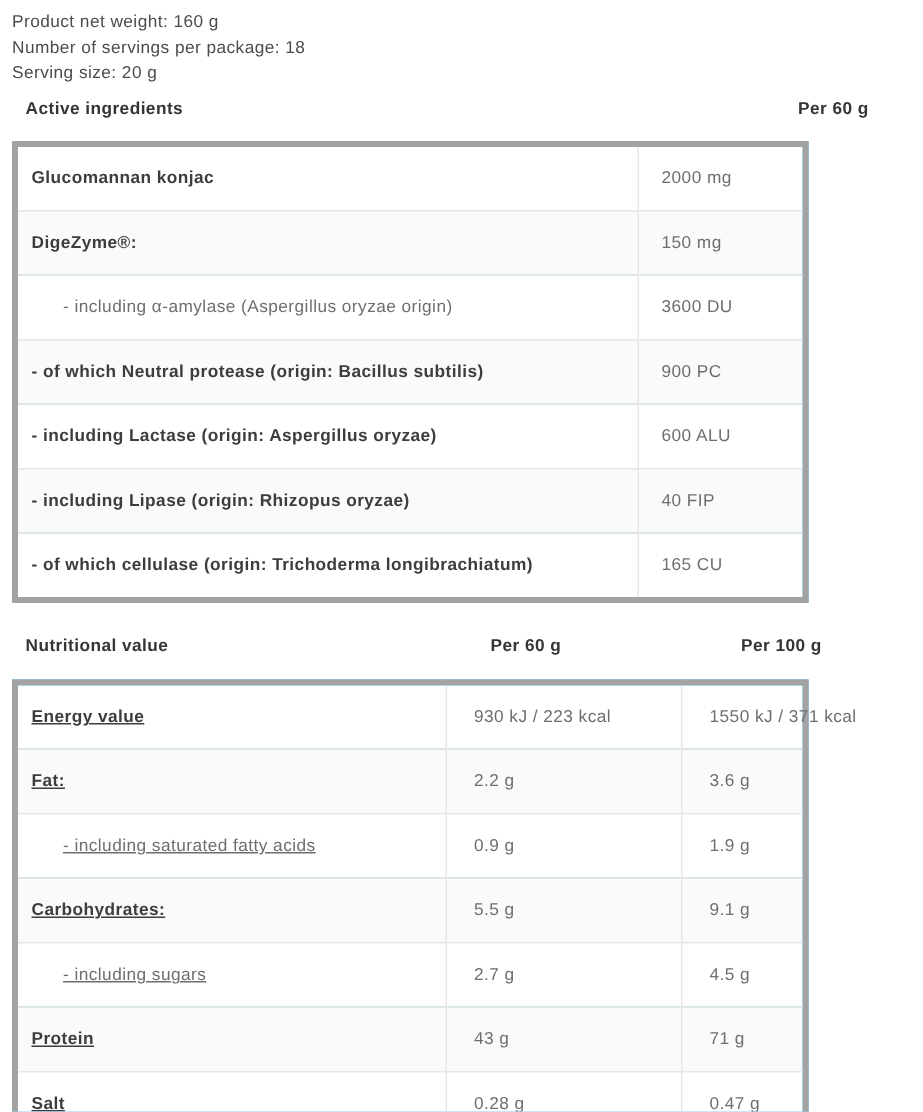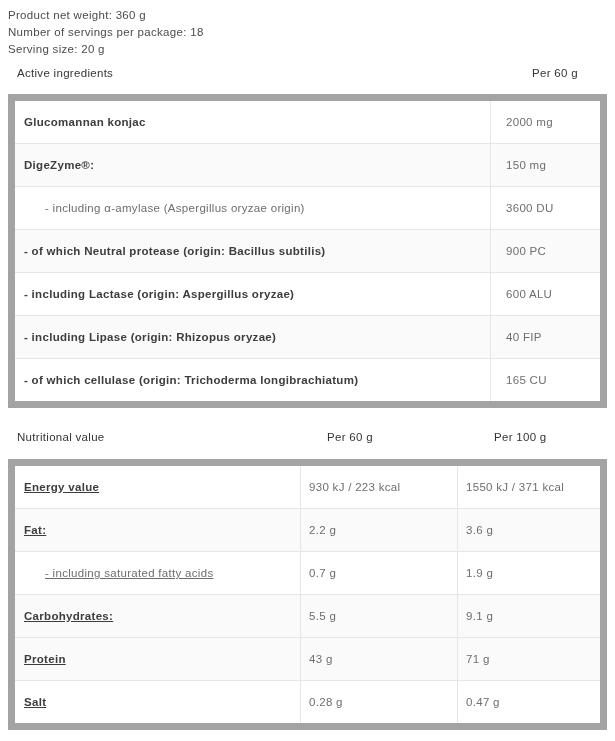--- a/index.html
+++ b/index.html
@@ -110,7 +110,7 @@
 <div class="page">
 
   <div class="meta">
-    <div class="meta-line">Product net weight: 360 g</div>
+    <div class="meta-line">Product net weight: 160 g</div>
     <div class="meta-line">Number of servings per package: 18</div>
     <div class="meta-line">Serving size: 20 g</div>
   </div>

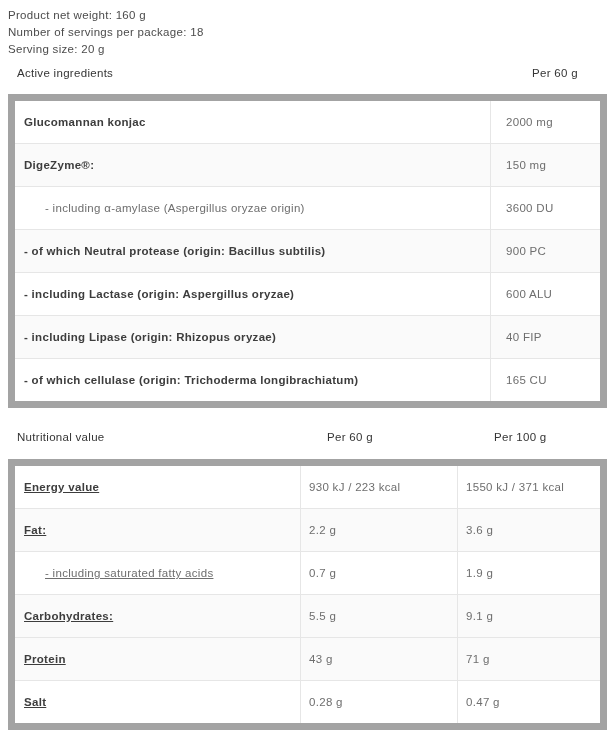--- a/index.html
+++ b/index.html
@@ -38,7 +38,7 @@
     margin-left: 8px;
     width: 599px;
     font-size: 11.5px;
-    font-weight: 400;
+    font-weight: 700;
     color: #353535;
     letter-spacing: 0.3px;
     text-align: center;

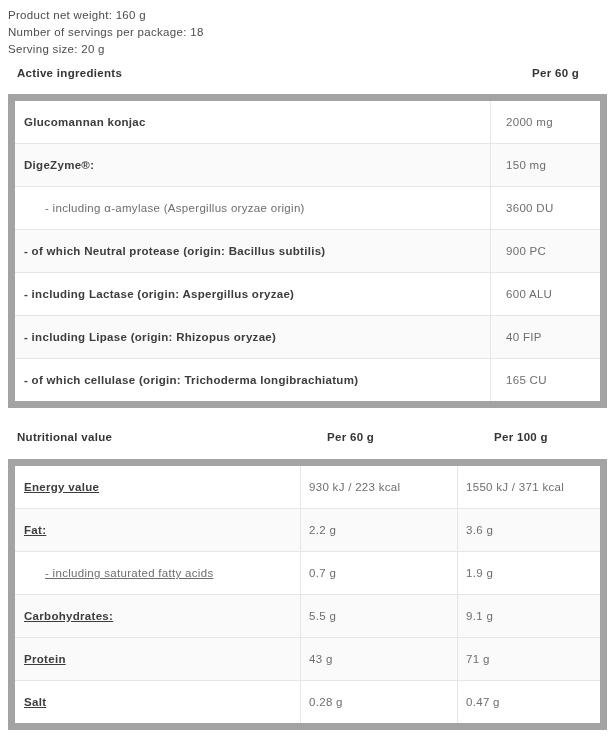--- a/index.html
+++ b/index.html
@@ -53,8 +53,8 @@
   .table {
     box-sizing: border-box;
     margin-left: 8px;
-    width: 599px;
-    border: 7px solid #a3a3a3;
+    width: 531px;
+    border: 4px solid #a3a3a3;
     background: #0ea5e9;
   }
   .tbl1 { margin-top: 14px; }

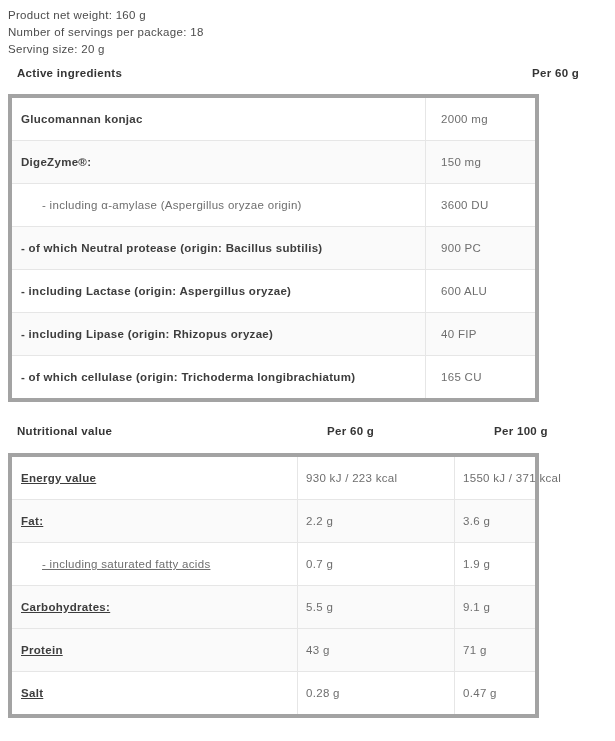--- a/index.html
+++ b/index.html
@@ -99,7 +99,7 @@
     width: 157px;
     flex: 0 0 157px;
     border-left: 1px solid #e6e6e6;
-    padding-left: 8px;
+    padding-left: 18px;
     font-weight: 400;
     color: #6e6e6e;
   }

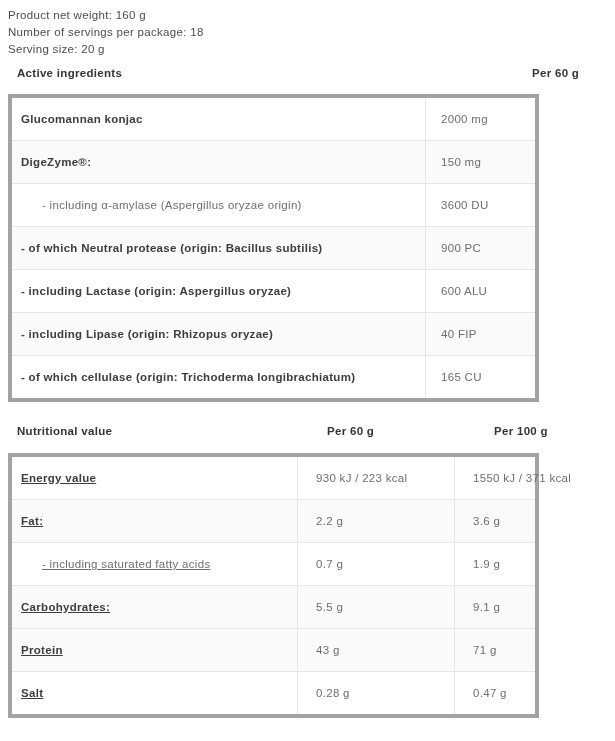--- a/index.html
+++ b/index.html
@@ -170,7 +170,7 @@
     </div>
     <div class="row sub">
       <div class="cell c-label">- including saturated fatty acids</div>
-      <div class="cell c-v1">0.7 g</div>
+      <div class="cell c-v1">0.9 g</div>
       <div class="cell c-v2">1.9 g</div>
     </div>
     <div class="row stripe">

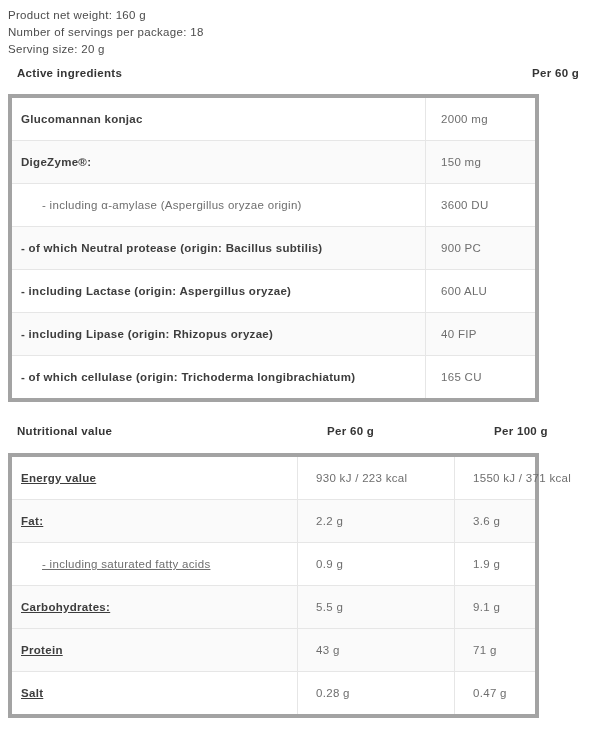--- a/index.html
+++ b/index.html
@@ -178,6 +178,11 @@
       <div class="cell c-v1">5.5 g</div>
       <div class="cell c-v2">9.1 g</div>
     </div>
+    <div class="row sub">
+      <div class="cell c-label">- including sugars</div>
+      <div class="cell c-v1">2.7 g</div>
+      <div class="cell c-v2">4.5 g</div>
+    </div>
     <div class="row stripe">
       <div class="cell c-label">Protein</div>
       <div class="cell c-v1">43 g</div>

